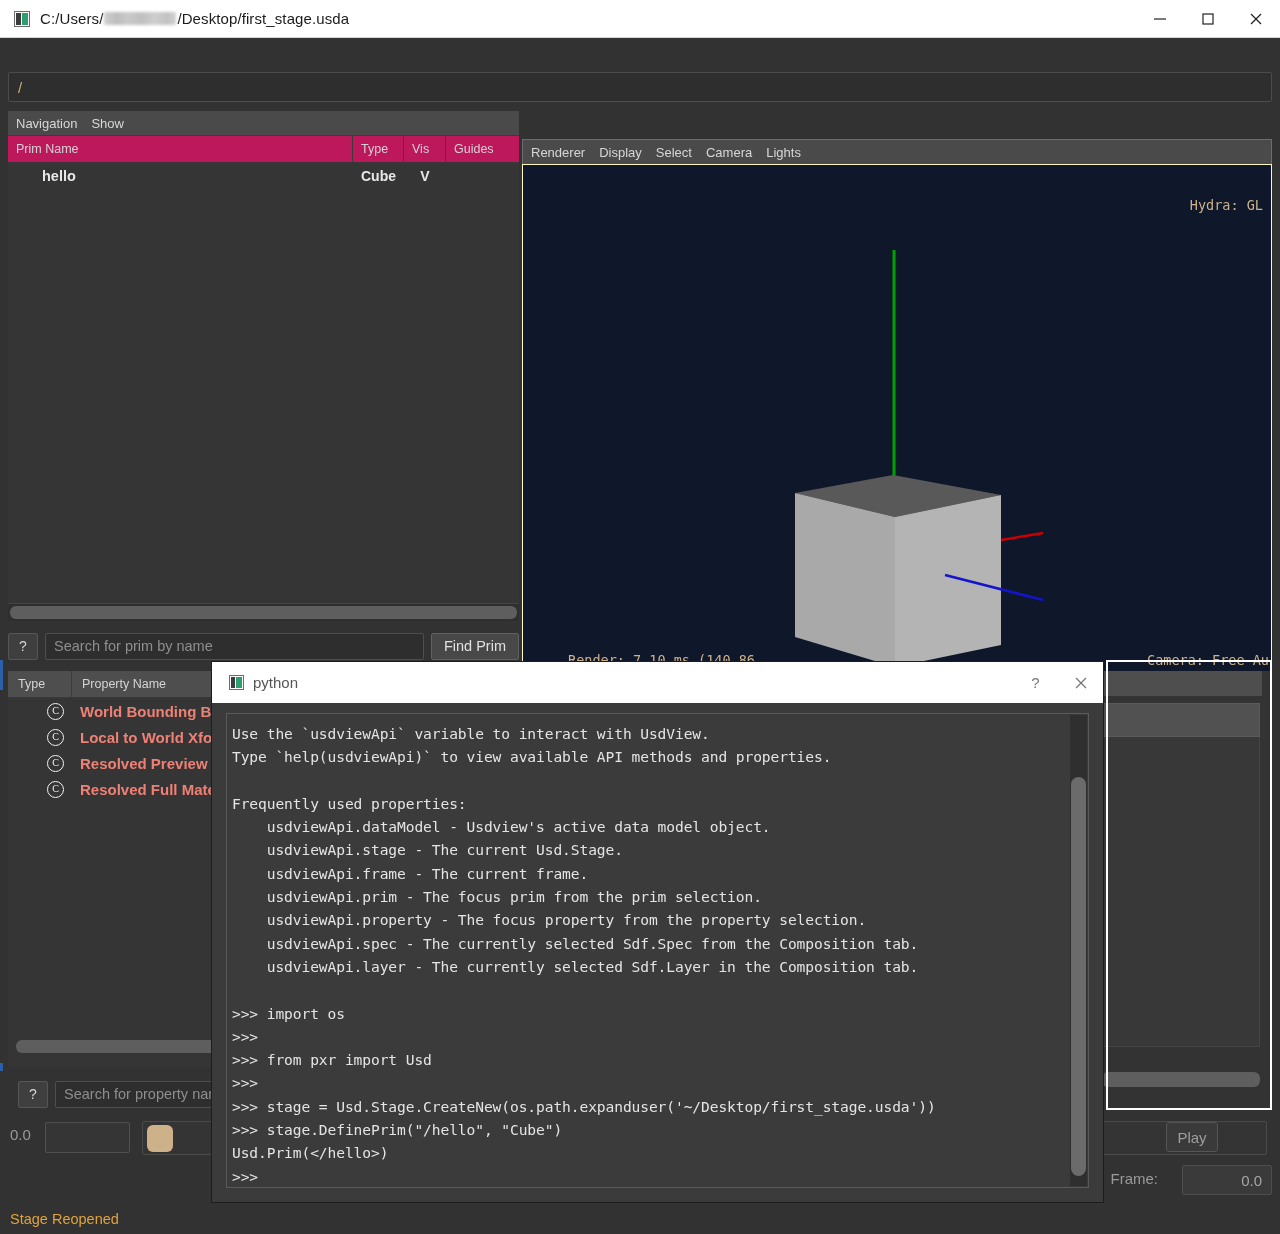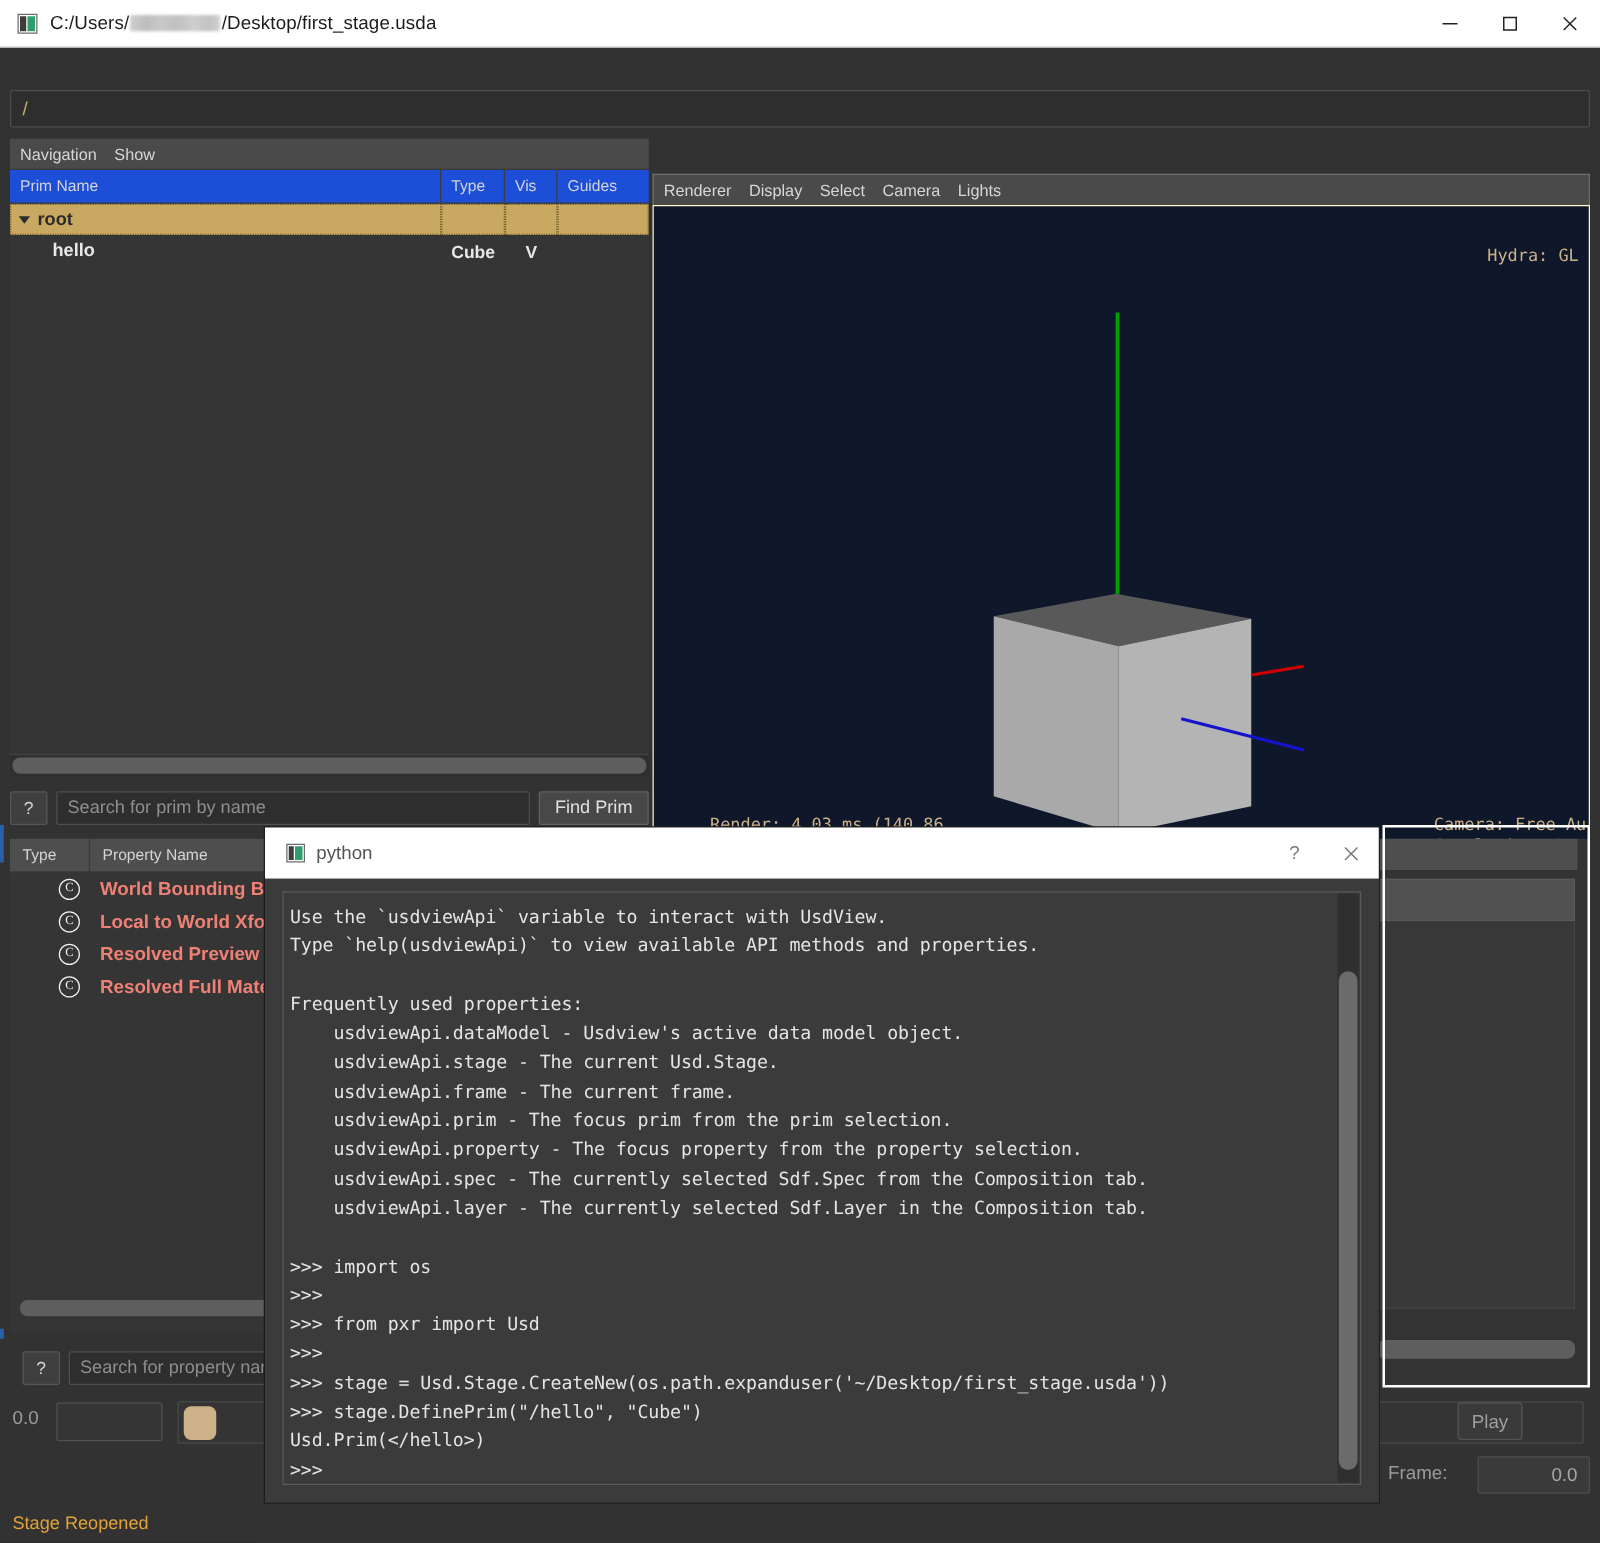--- a/index.html
+++ b/index.html
@@ -69,7 +69,7 @@
   }
   .tabbar-left .tl { font-size: 13px; color: #d7d7d7; margin-right: 14px; }
   .tree-head {
-    display: flex; height: 27px; background: #1d4ed8;
+    display: flex; height: 27px; background: #be185d;
     border-bottom: 1px solid #393939;
   }
   .th { font-size: 12.5px; color: #d4d4d4; display: flex; align-items: center; padding-left: 8px;

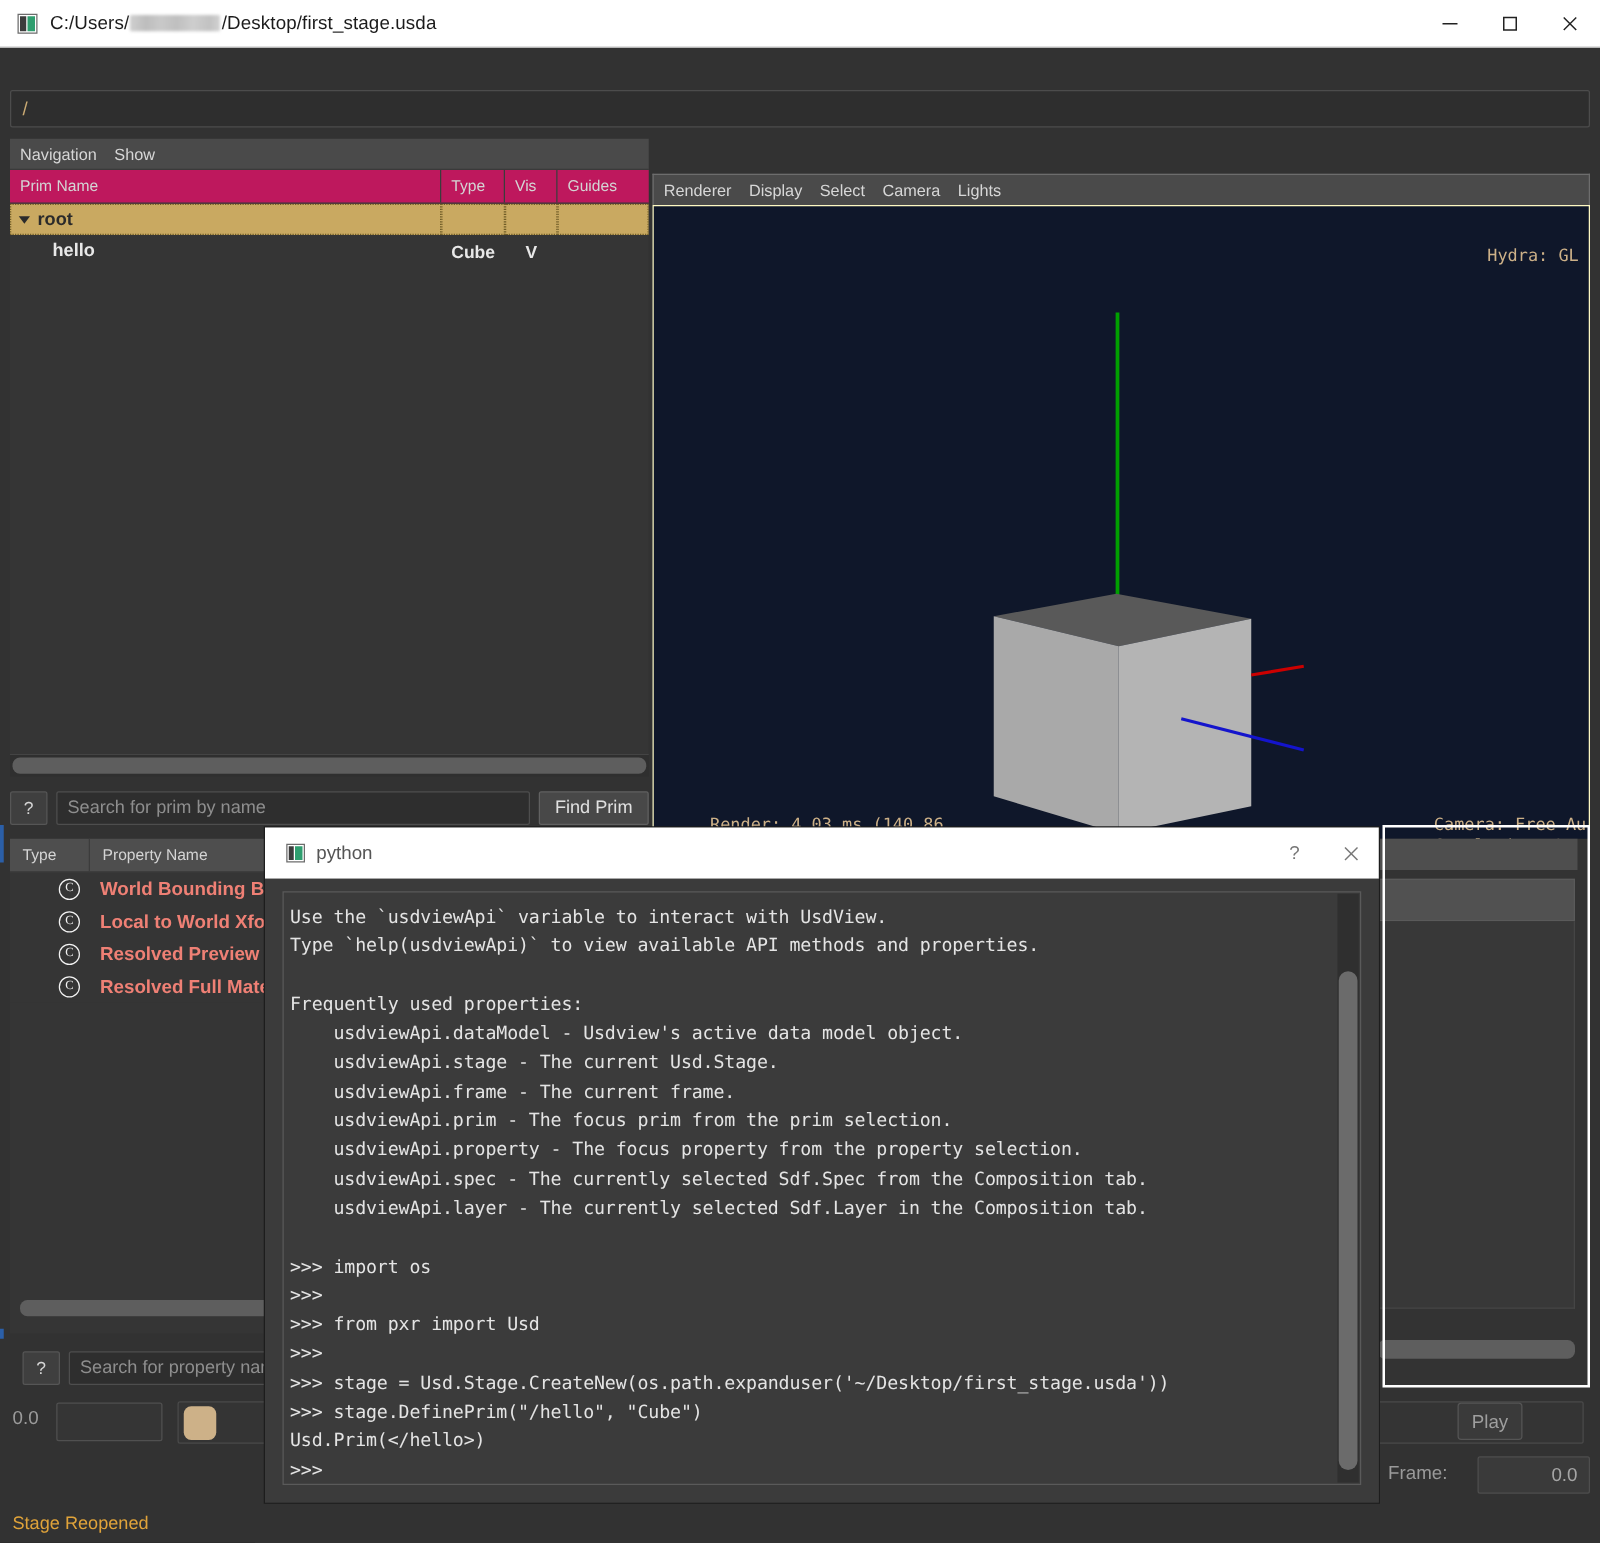--- a/index.html
+++ b/index.html
@@ -263,19 +263,6 @@
     </div>
     <div class="tree-body">
 
-      <div class="tree-row sel">
-        <div class="tr-name">
-          <span class="arrow">
-            <svg width="13" height="13" viewBox="0 0 13 13">
-                <polygon points="2,4 11,4 6.5,10" fill="#2b2b2b"></polygon>
-              </svg>
-          </span>
-          <span>root</span>
-        </div>
-        <div class="tr-cell tr-type"></div>
-        <div class="tr-cell tr-vis"></div>
-        <div class="tr-cell tr-guides"></div>
-      </div>
 
       <div class="tree-row">
         <div class="tr-name">

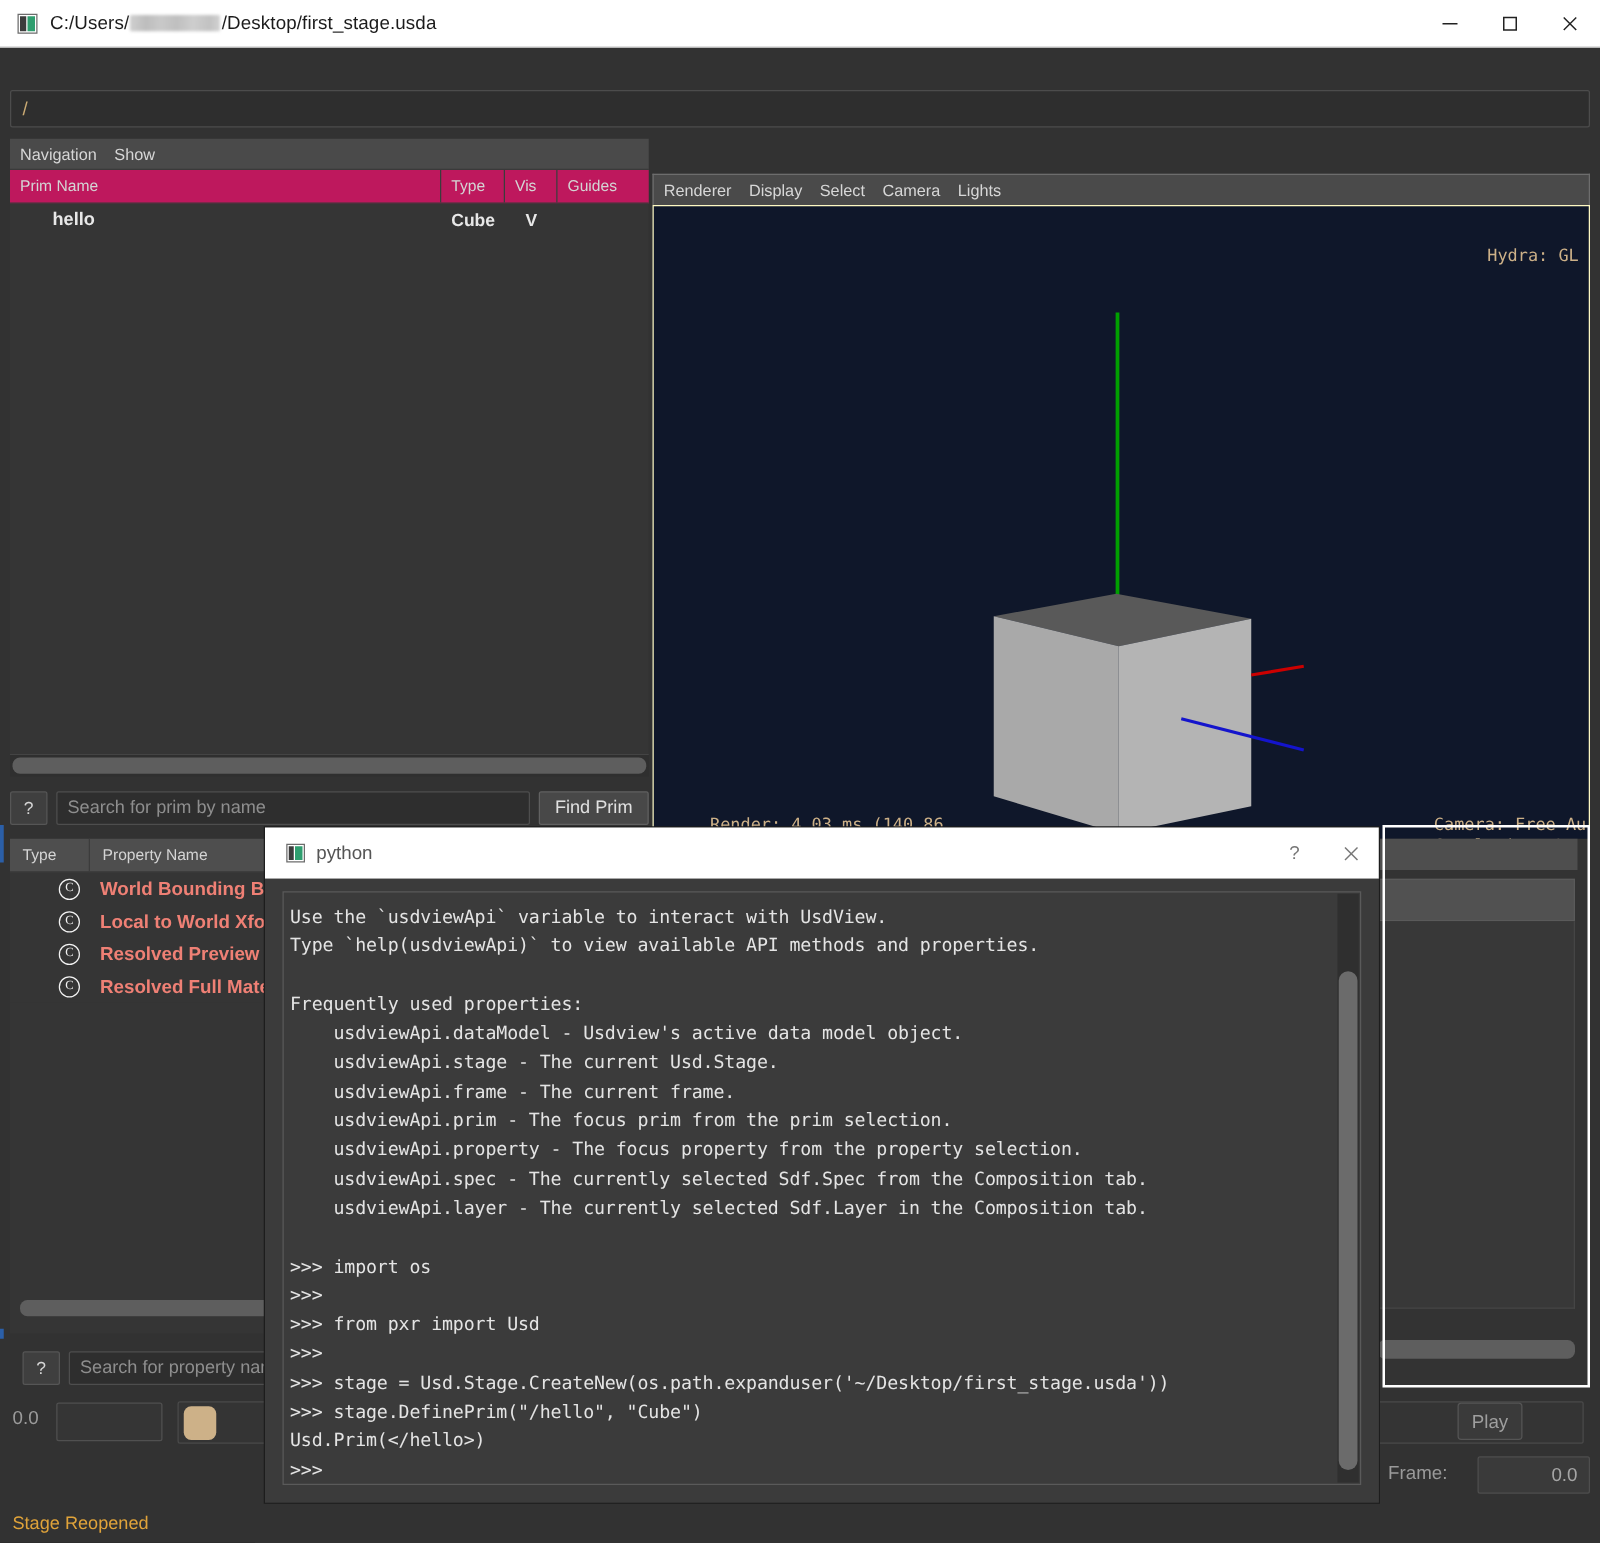--- a/index.html
+++ b/index.html
@@ -366,7 +366,7 @@
         <line x1="422" y1="410" x2="520" y2="435" stroke="#1414cc" stroke-width="2.5"></line>
       </svg>
       <div class="vp-hud hud-hydra">Hydra: GL</div>
-      <div class="vp-hud hud-render">Render: 4.03 ms (140.86</div>
+      <div class="vp-hud hud-render">Render: 7.10 ms (140.86</div>
       <div class="vp-hud hud-playback">Playback: N/A</div>
       <div class="vp-hud hud-camera">Camera: Free Au</div>
       <div class="vp-hud hud-complexity">Complexity: Low</div>

